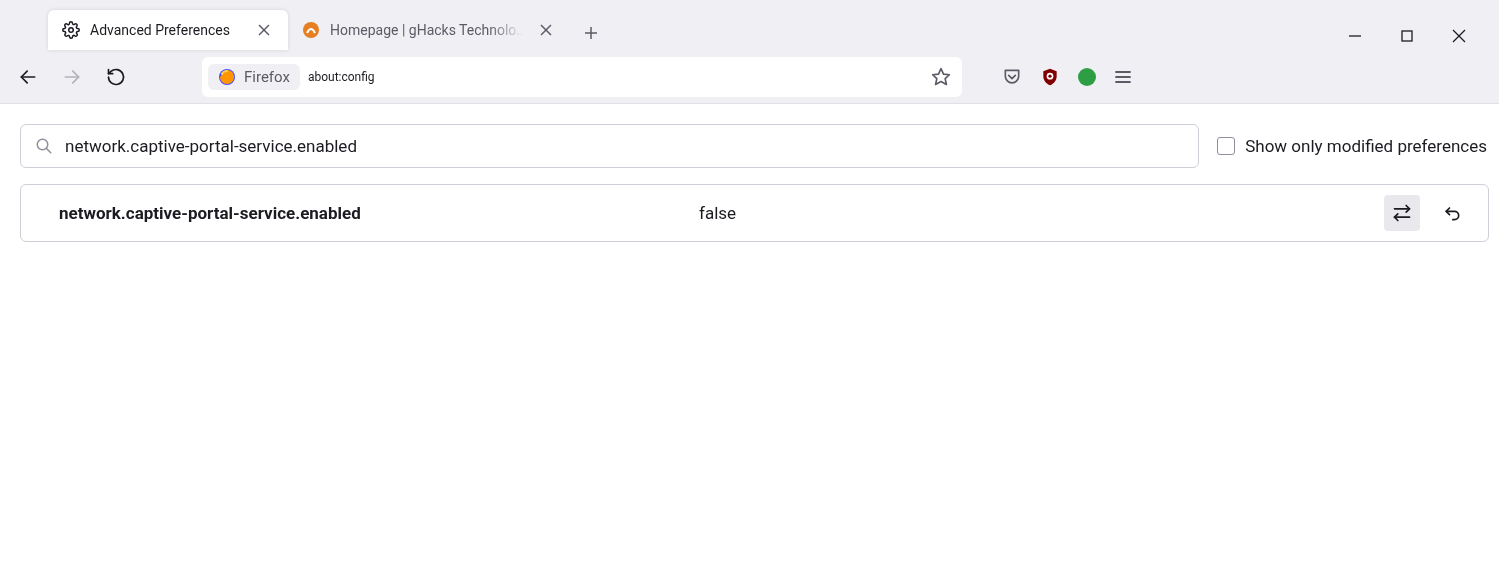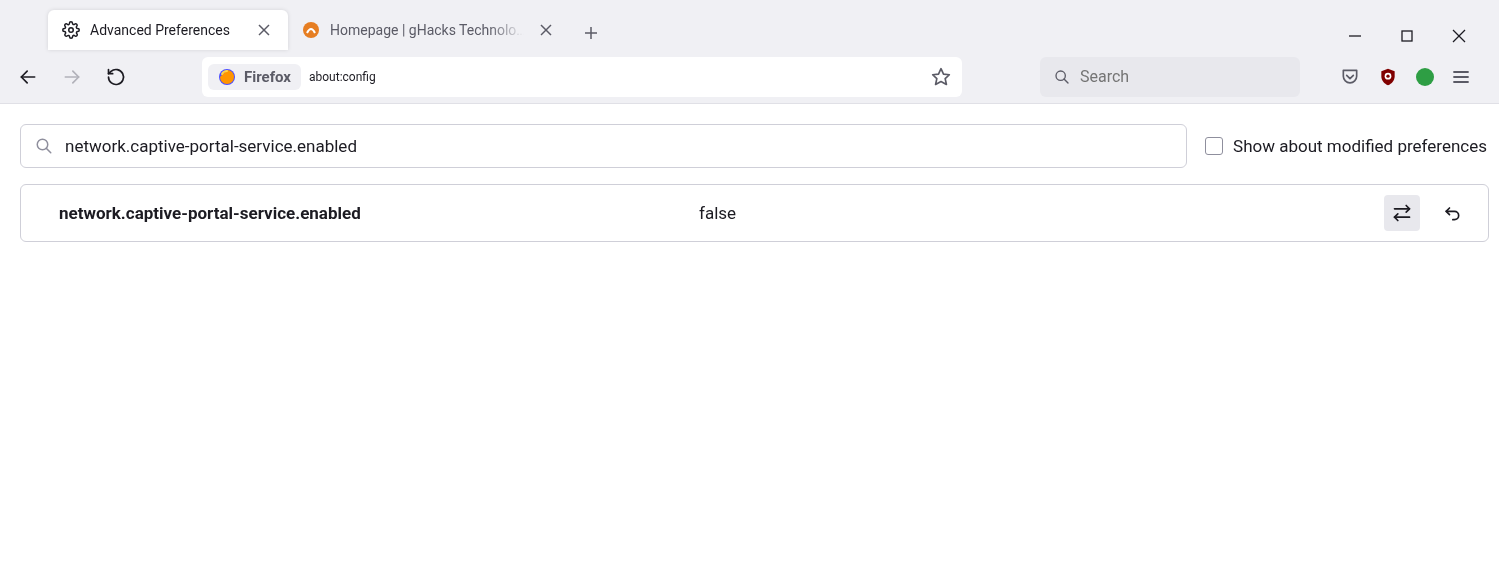--- a/index.html
+++ b/index.html
@@ -136,7 +136,6 @@
       padding: 4px 10px;
       color: #5b5b66;
       font-size: 15px;
-      font-weight: bold;
     }
     .urlbar-input {
       border: none;

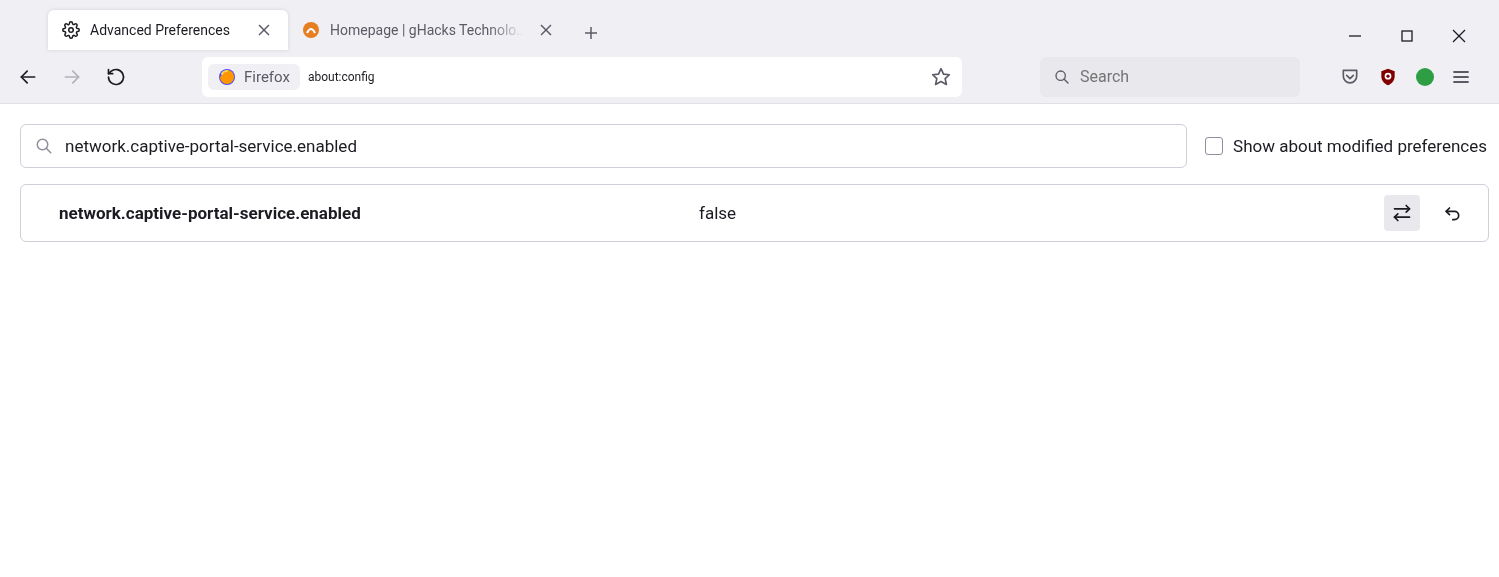--- a/index.html
+++ b/index.html
@@ -379,15 +379,6 @@
     </div>
   </div>
 
-  <div class="searchbar">
-    <span>
-      <svg width="16" height="16" viewBox="0 0 24 24" fill="none" stroke="#5b5b66" stroke-width="2" stroke-linecap="round">
-        <circle cx="10" cy="10" r="7"></circle>
-          <line x1="21" y1="21" x2="15" y2="15"></line>
-      </svg>
-    </span>
-    <input type="text" placeholder="Search" style="">
-  </div>
 
   <div class="right-icons">
     <span>

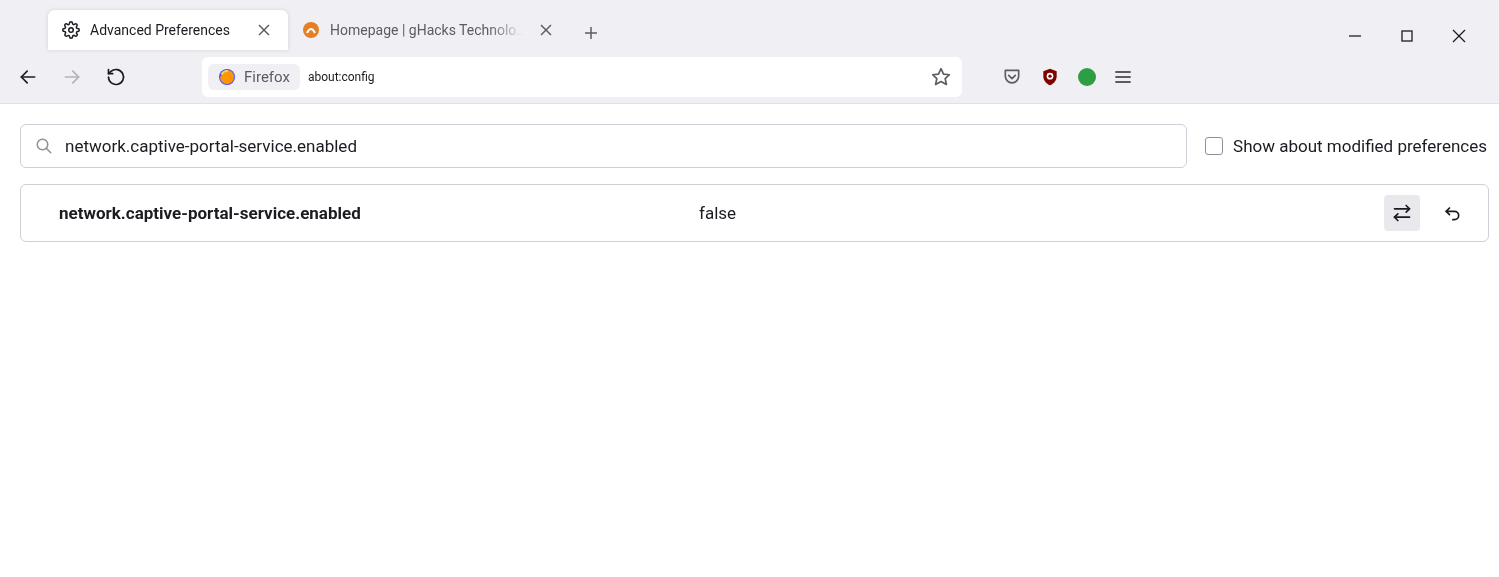--- a/index.html
+++ b/index.html
@@ -419,7 +419,7 @@
     </div>
     <label class="modified-check">
       <span class="box"></span>
-      <span>Show about modified preferences</span>
+      <span>Show only modified preferences</span>
     </label>
   </div>
 

